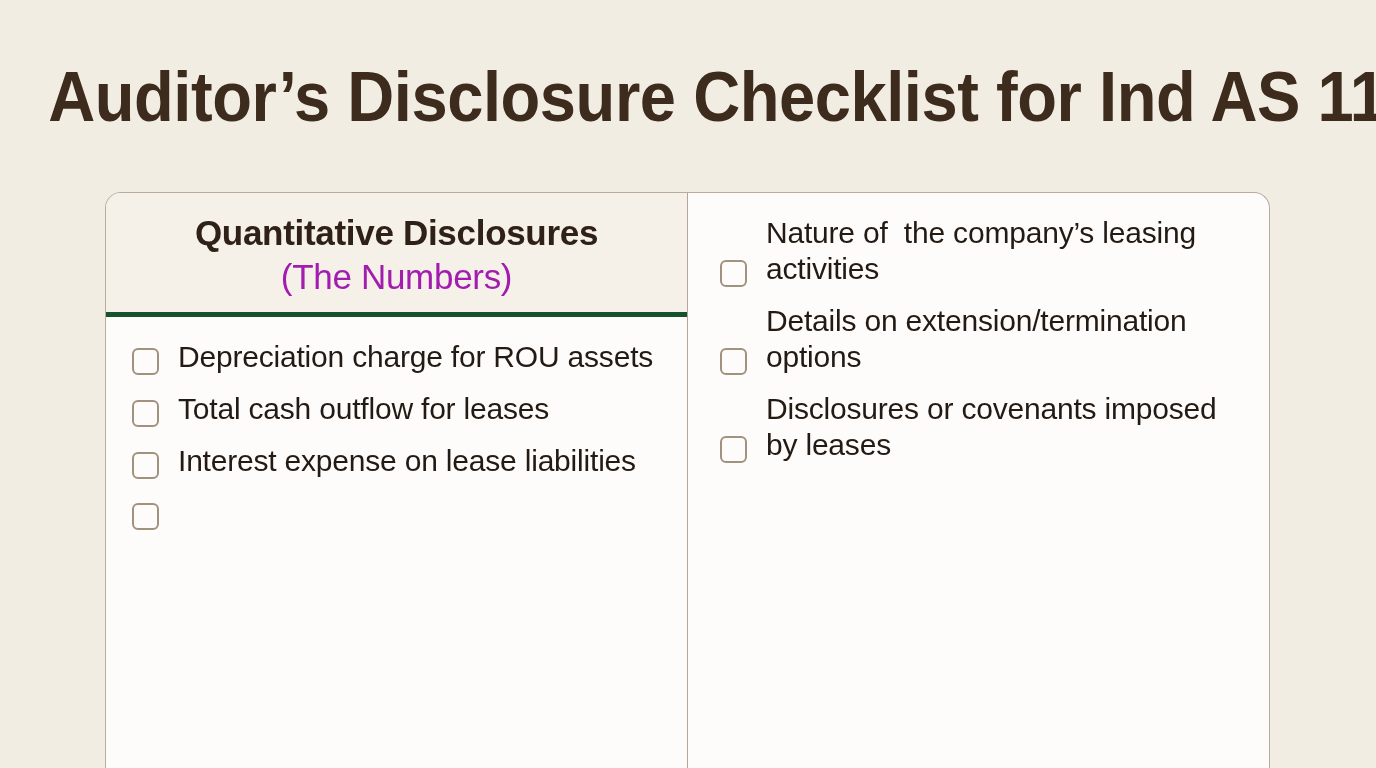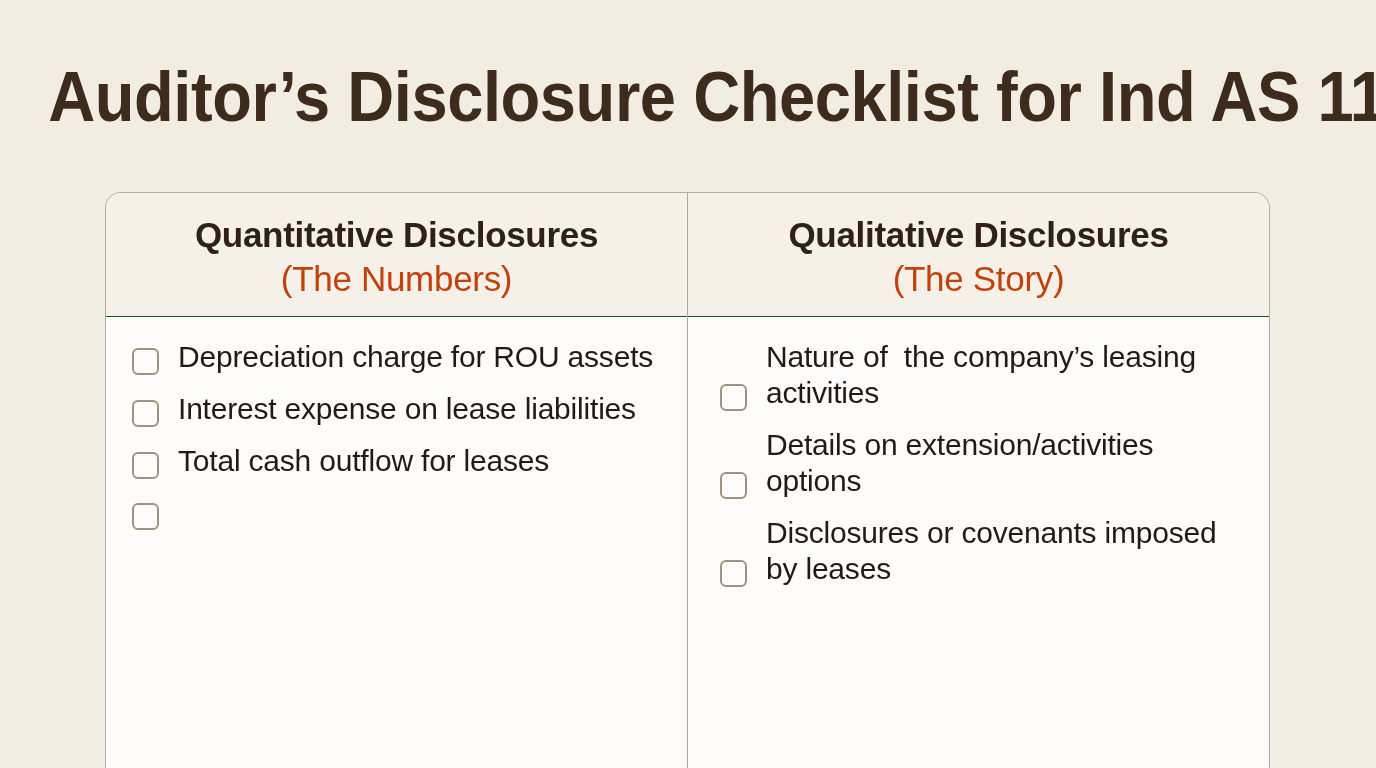--- a/index.html
+++ b/index.html
@@ -77,7 +77,7 @@
     height: 124px;
     box-sizing: border-box;
     background: #f5f0e8;
-    border-bottom: 1px solid #14532d;
+    border-bottom: 5px solid #14532d;
     display: flex;
     flex-direction: column;
     align-items: center;

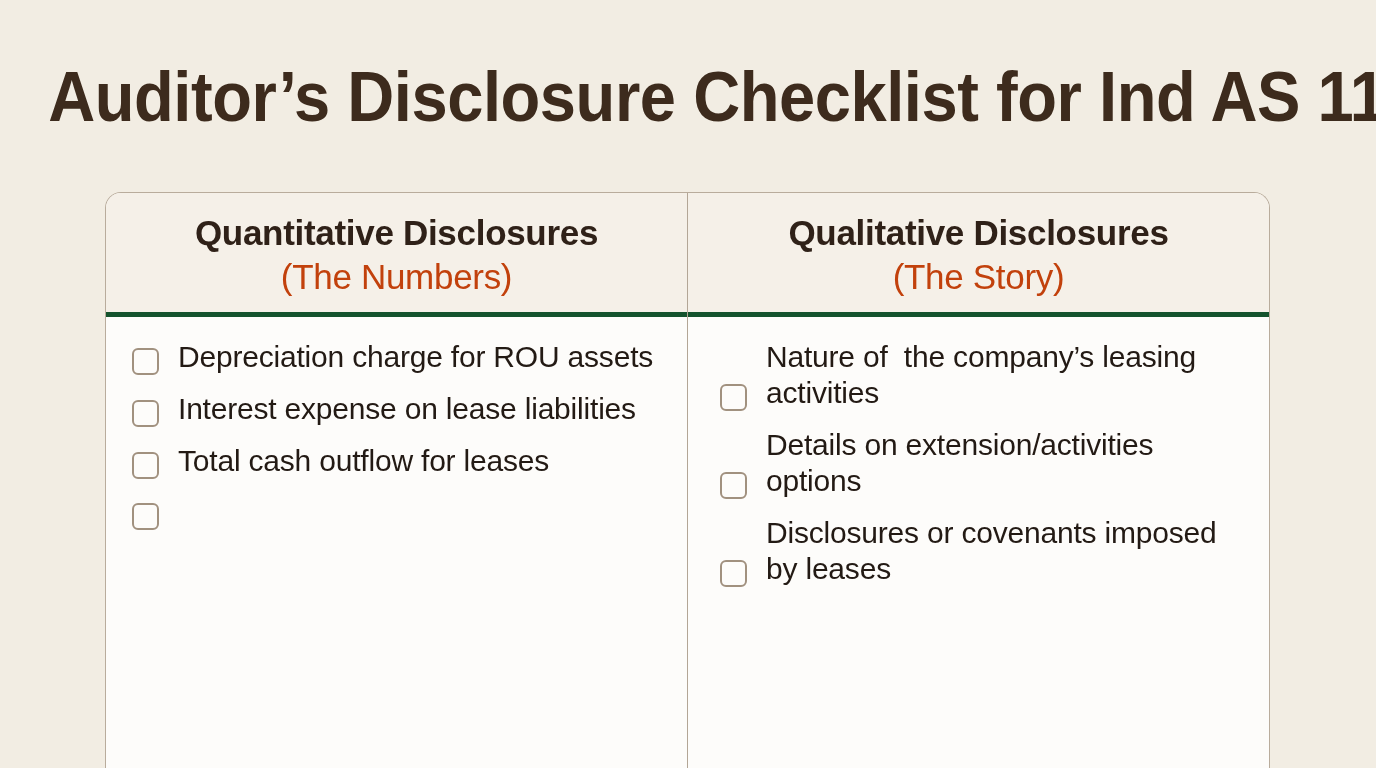--- a/index.html
+++ b/index.html
@@ -180,10 +180,6 @@
       </div>
 
       <div class="column right">
-        <div class="col-header">
-          <div class="col-header-main">Qualitative Disclosures</div>
-          <div class="col-header-sub">(The Story)</div>
-        </div>
         <div class="checklist">
 
           <div class="check-item">

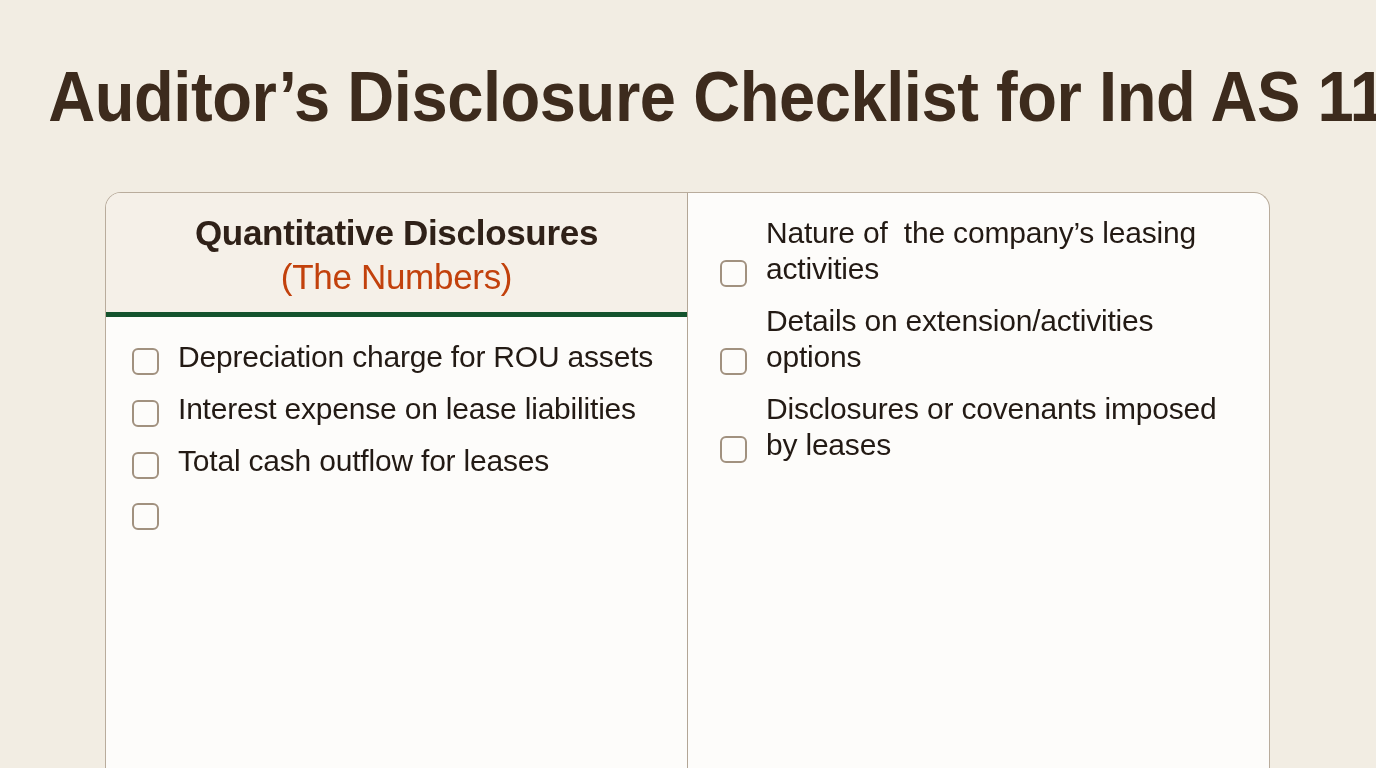--- a/index.html
+++ b/index.html
@@ -93,7 +93,7 @@
     white-space: nowrap;
   }
   .col-header-sub {
-    color: #c2410c;
+    color: #a21caf;
     font-size: 35px;
     font-weight: 400;
     line-height: 44px;

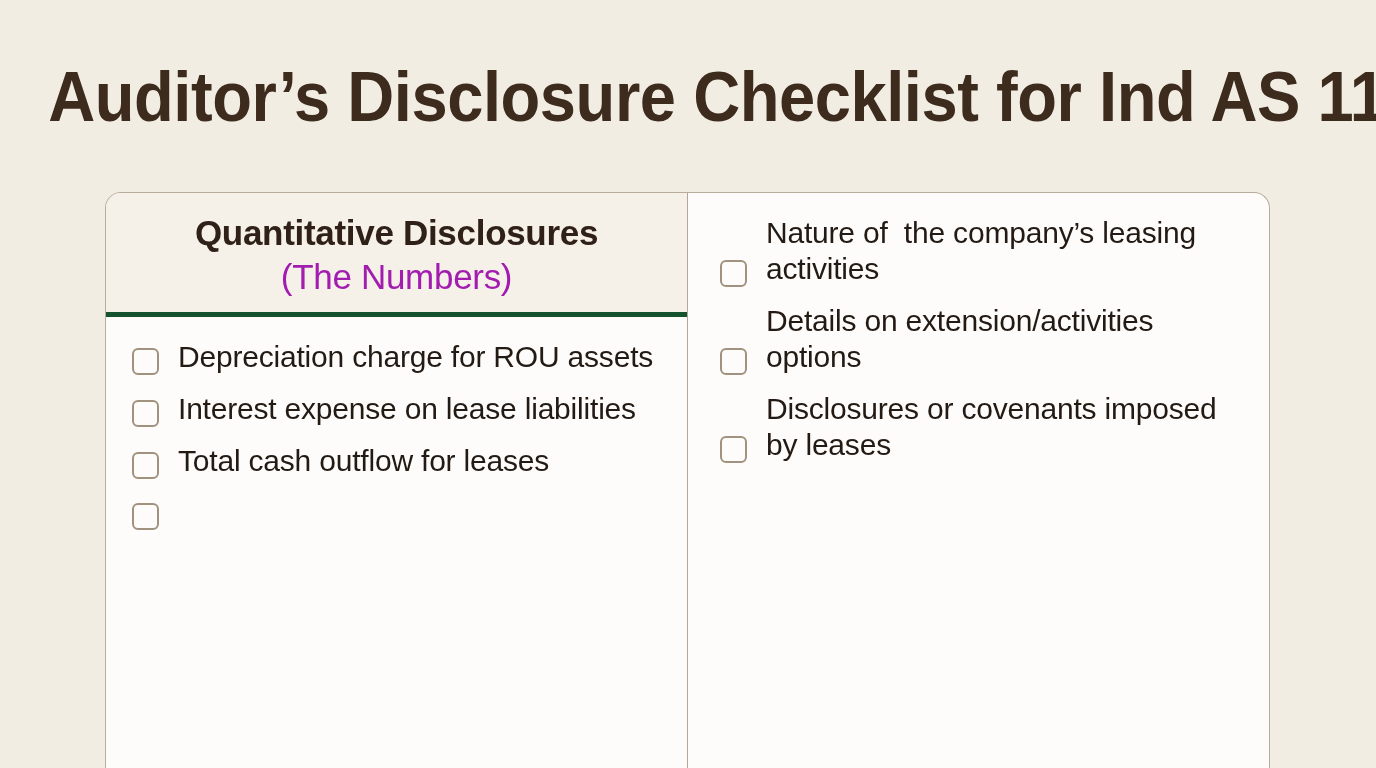--- a/index.html
+++ b/index.html
@@ -190,7 +190,7 @@
 
           <div class="check-item">
             <span class="checkbox"></span>
-            <span class="check-label">Details on extension/activities options</span>
+            <span class="check-label">Details on extension/termination options</span>
           </div>
 
           <div class="check-item">

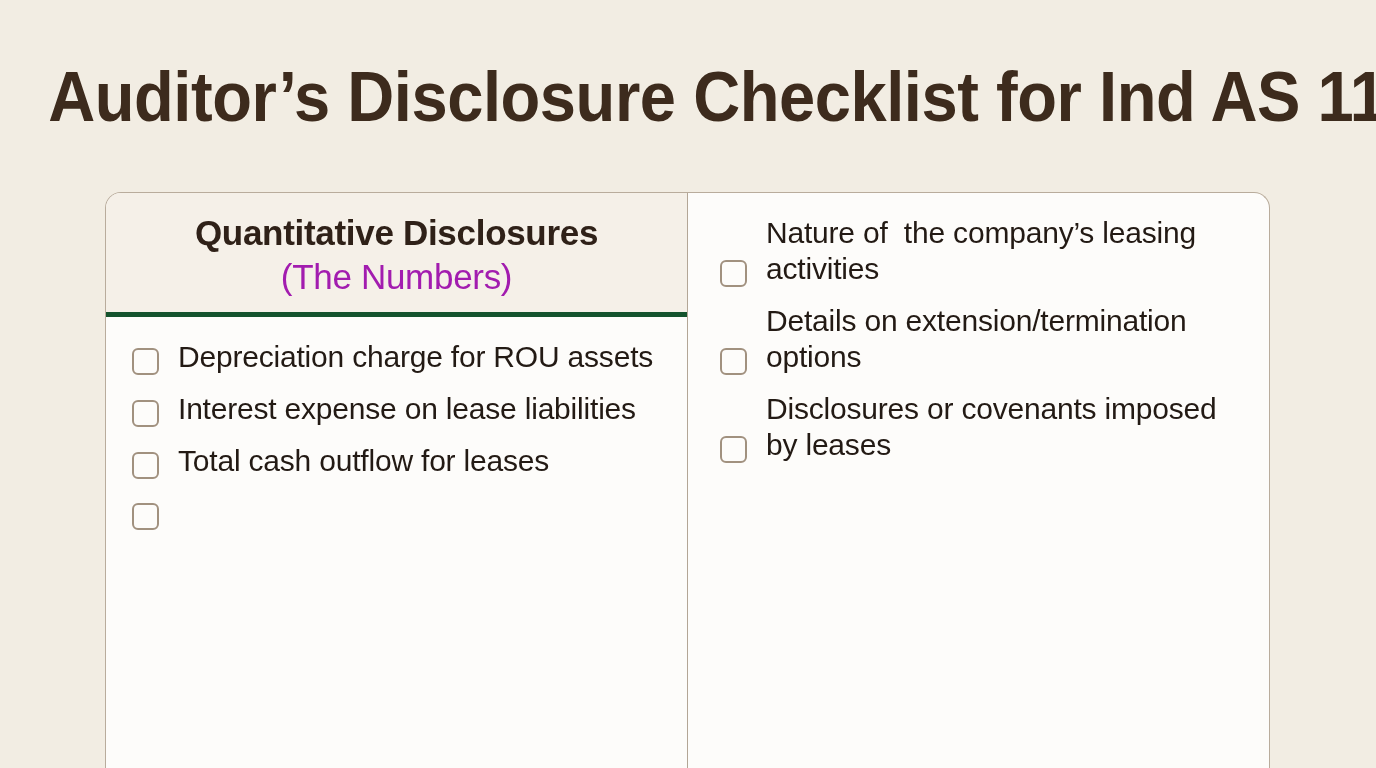--- a/index.html
+++ b/index.html
@@ -163,12 +163,12 @@
 
           <div class="check-item">
             <span class="checkbox"></span>
+            <span class="check-label">Total cash outflow for leases</span>
+          </div>
+
+          <div class="check-item">
+            <span class="checkbox"></span>
             <span class="check-label">Interest expense on lease liabilities</span>
-          </div>
-
-          <div class="check-item">
-            <span class="checkbox"></span>
-            <span class="check-label">Total cash outflow for leases</span>
           </div>
 
 

